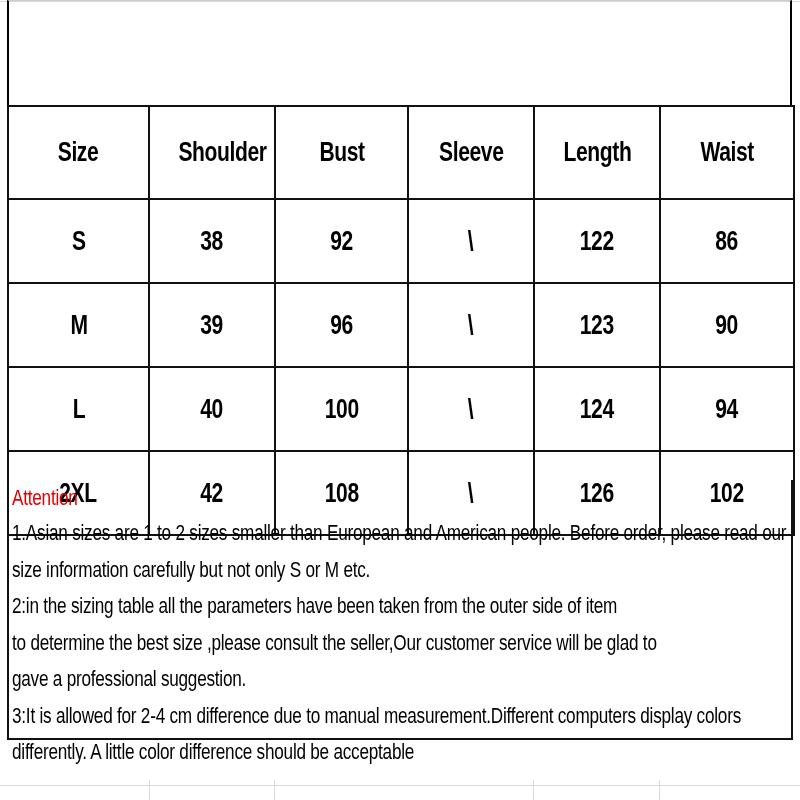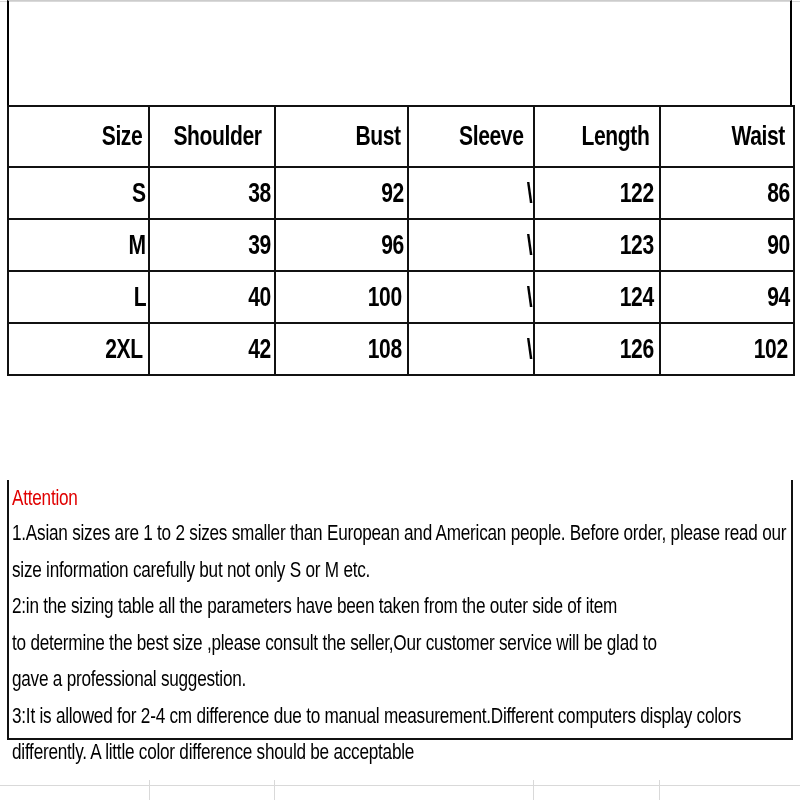--- a/index.html
+++ b/index.html
@@ -22,10 +22,10 @@
     }
     .size-table th, .size-table td {
       border: 2px solid #111;
-      text-align: right; vertical-align: middle;
+      text-align: center; vertical-align: middle;
       font-family: "Liberation Sans Narrow", "Liberation Sans", sans-serif;
       font-weight: bold;
-      padding: 0;
+      padding: 16px;
       transform-origin: center;
     }
     .size-table th { height: 59px; font-size: 27px; }

